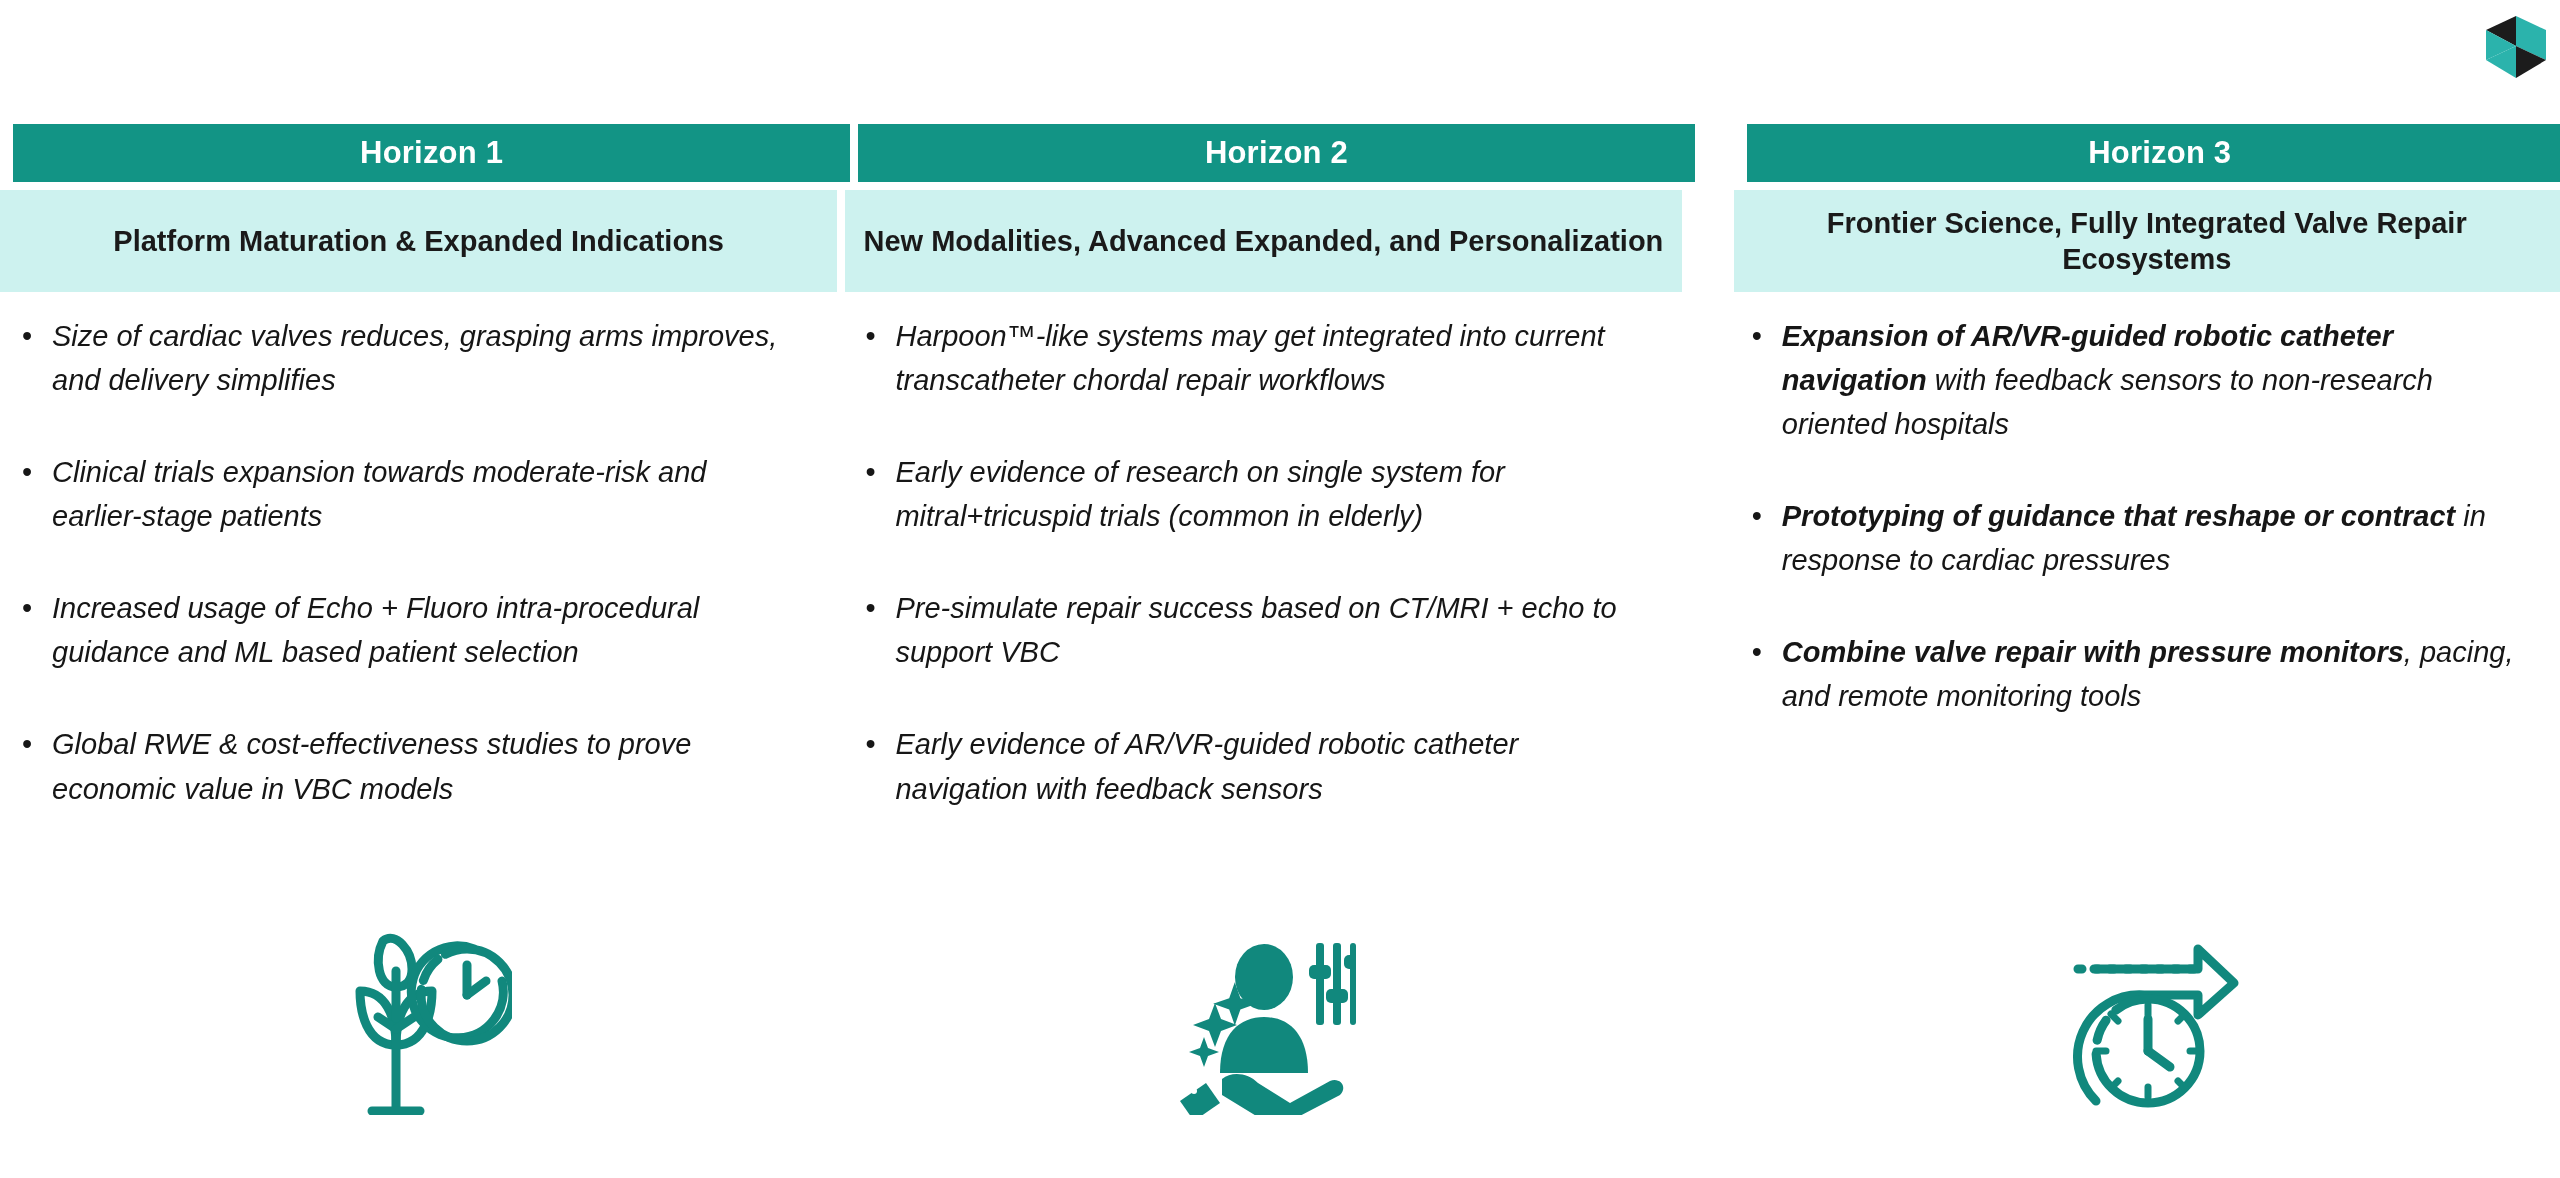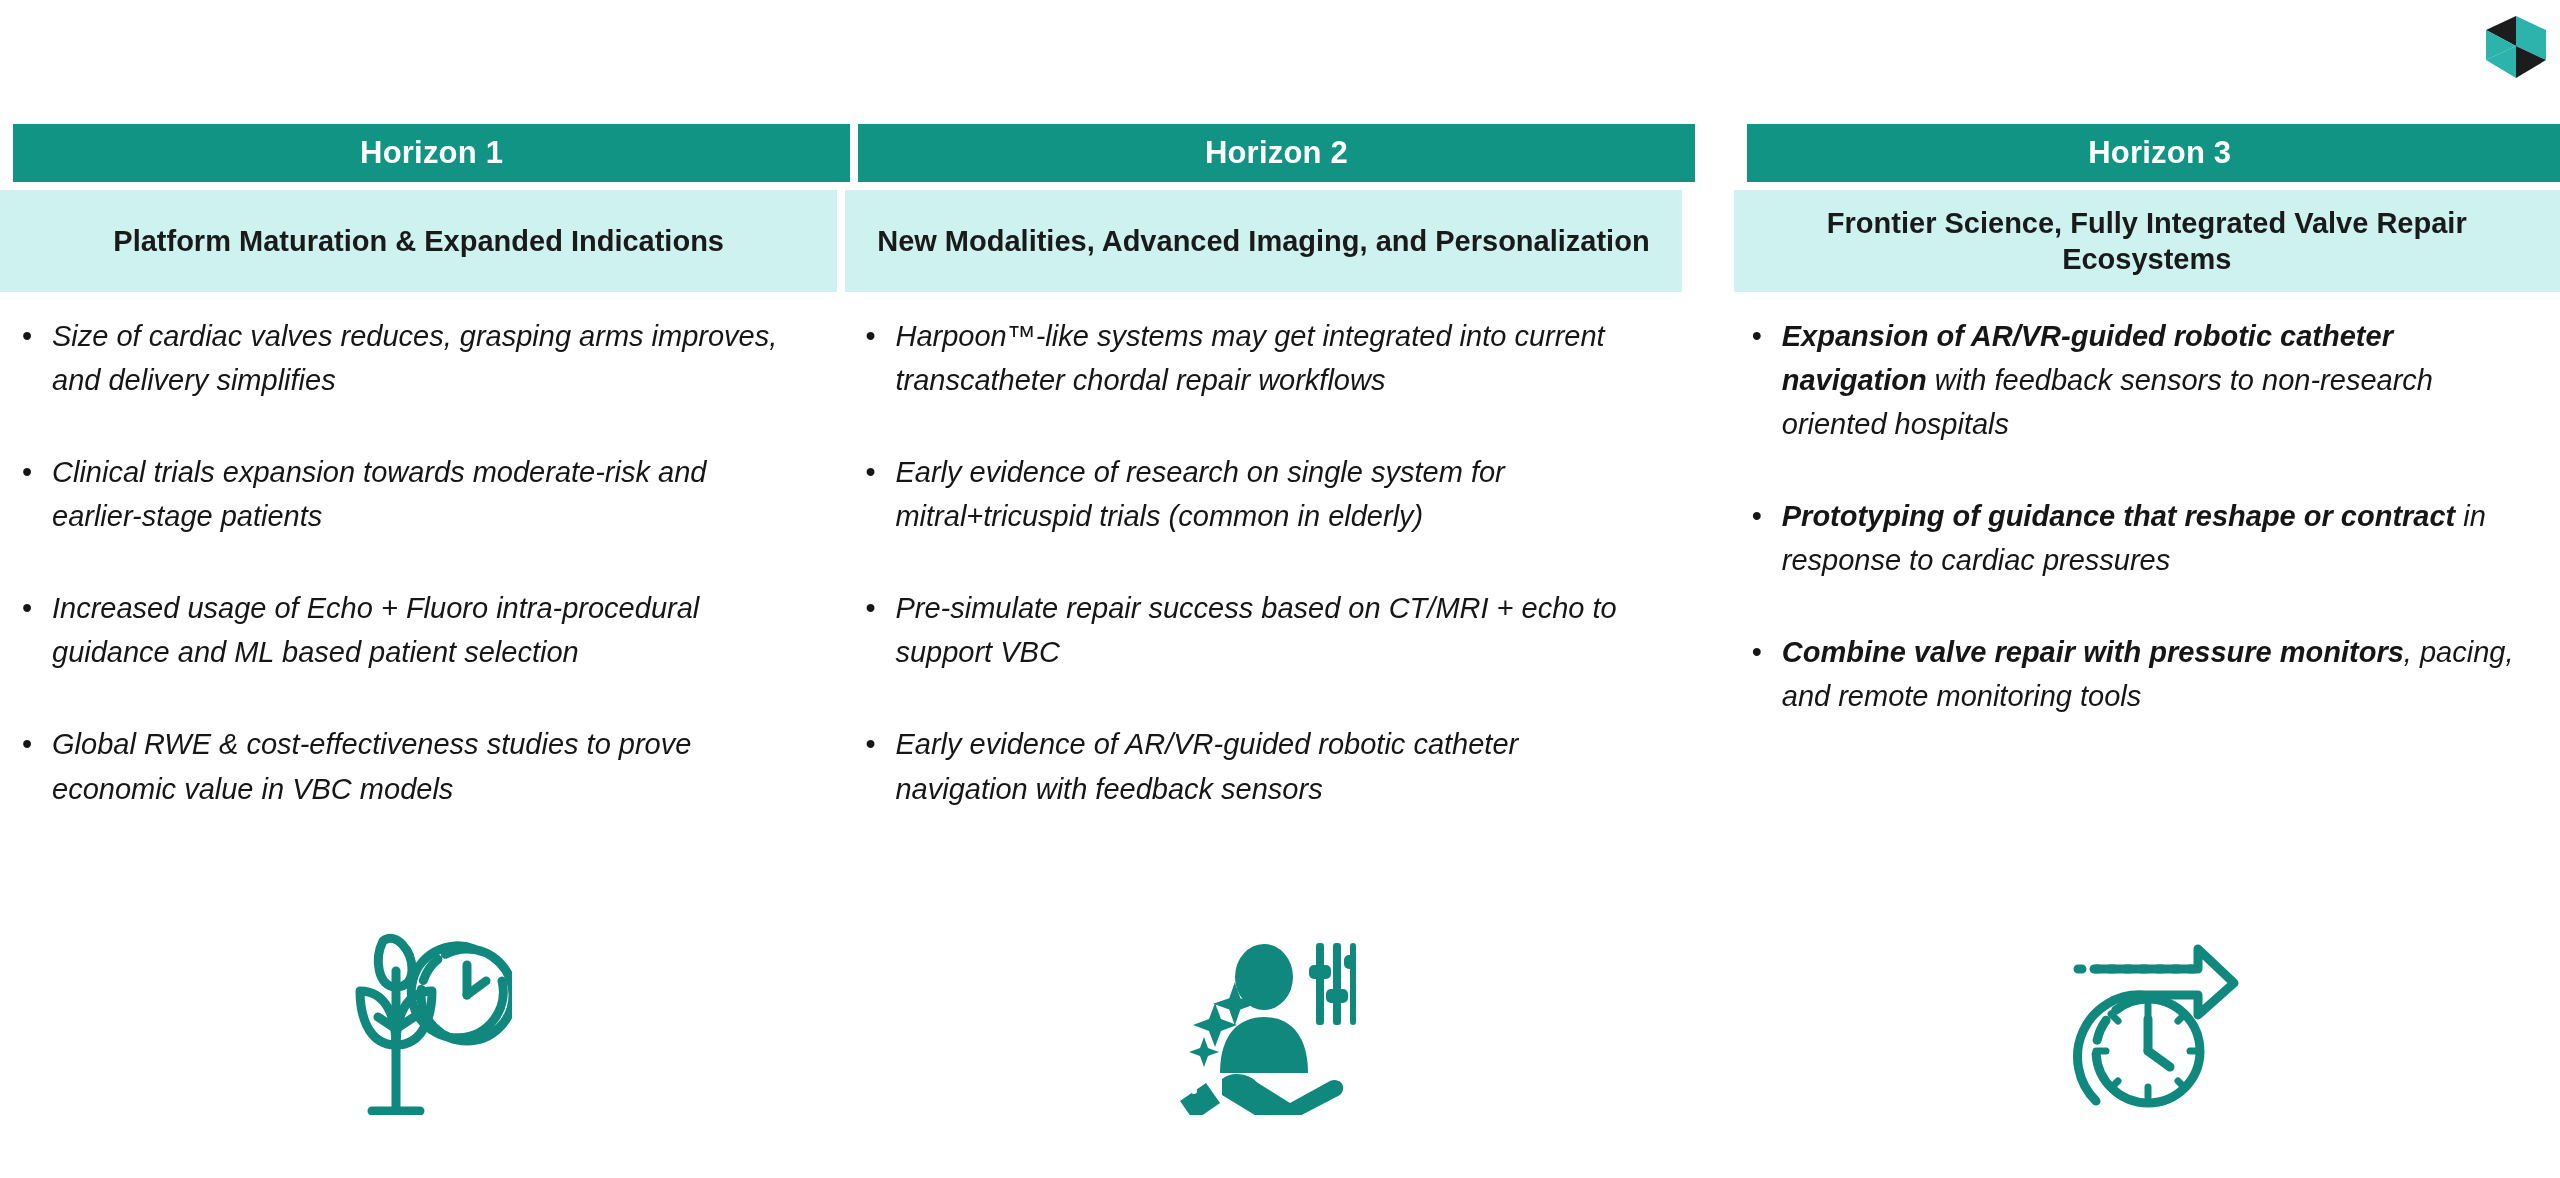--- a/index.html
+++ b/index.html
@@ -152,7 +152,7 @@
 
   <div class="sub-row">
     <div class="sub-cell col-1">Platform Maturation &amp; Expanded Indications</div>
-    <div class="sub-cell col-2">New Modalities, Advanced Imaging, and Personalization</div>
+    <div class="sub-cell col-2">New Modalities, Advanced Expanded, and Personalization</div>
     <div class="sub-cell col-3">Frontier Science, Fully Integrated Valve Repair Ecosystems</div>
   </div>
 

